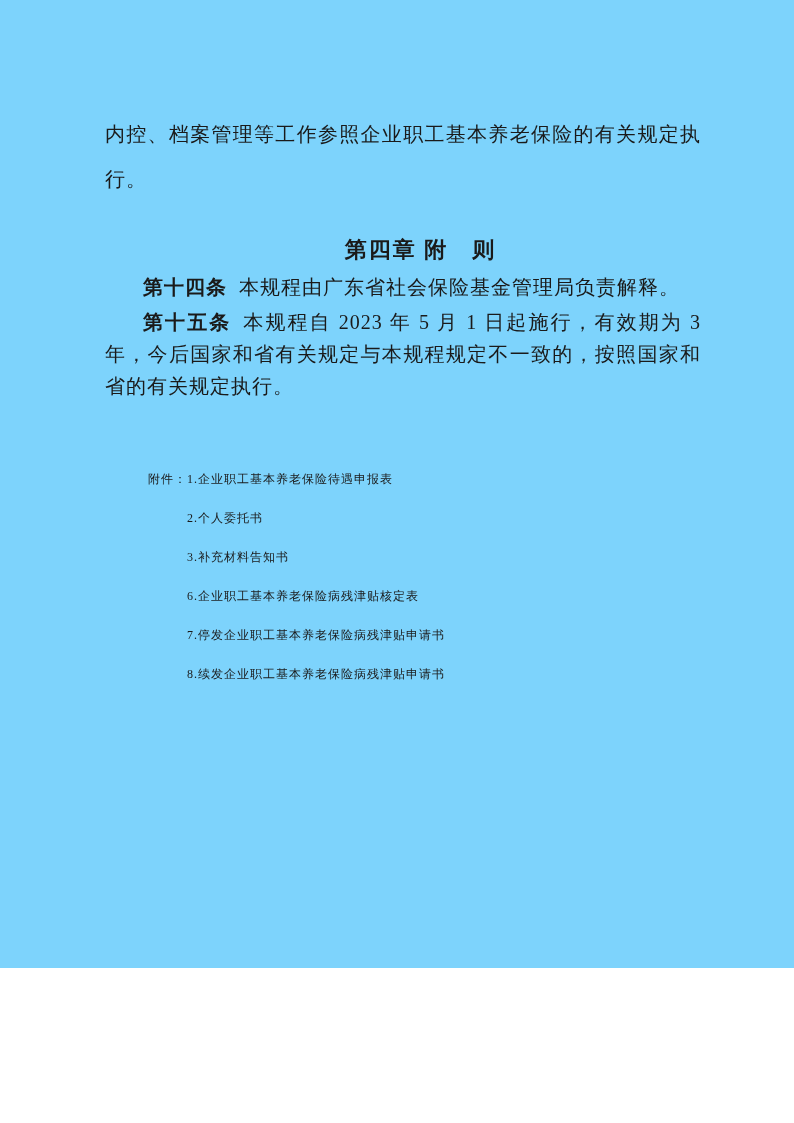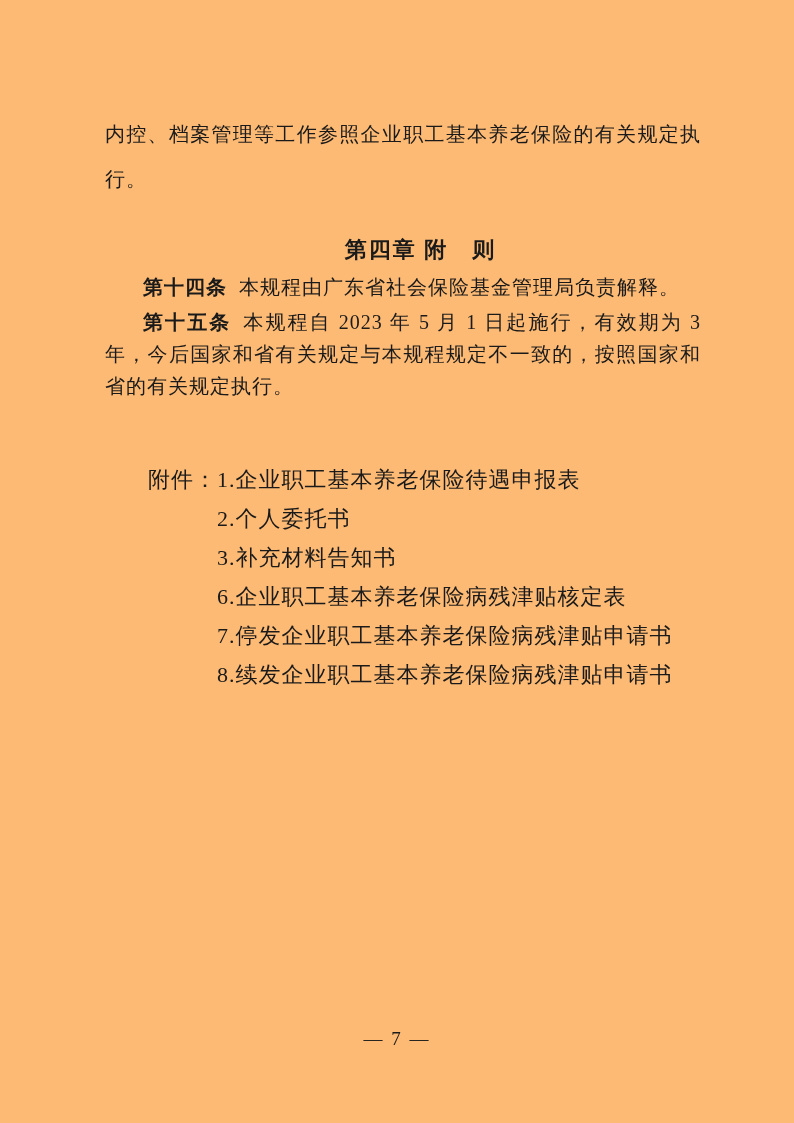--- a/index.html
+++ b/index.html
@@ -11,9 +11,9 @@
   .page {
     position: relative;
     width: 794px;
-    height: 1123px;
+    height: 968px;
     margin: 0 auto;
-    background: #fdba74;
+    background: #7dd3fc;
     overflow: hidden;
   }
   

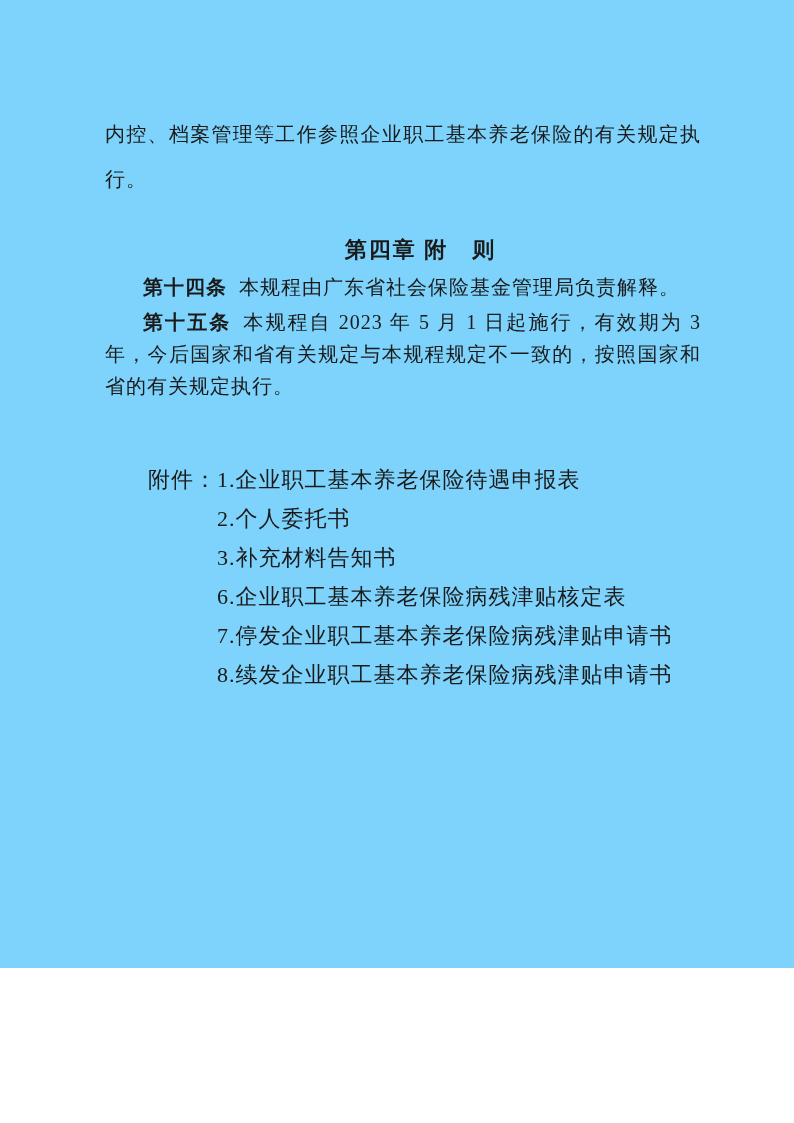--- a/index.html
+++ b/index.html
@@ -63,7 +63,7 @@
     left: 148px;
     display: flex;
     align-items: flex-start;
-    font-size: 22px;
+    font-size: 12px;
     letter-spacing: 1px;
     line-height: 39px;
   }

